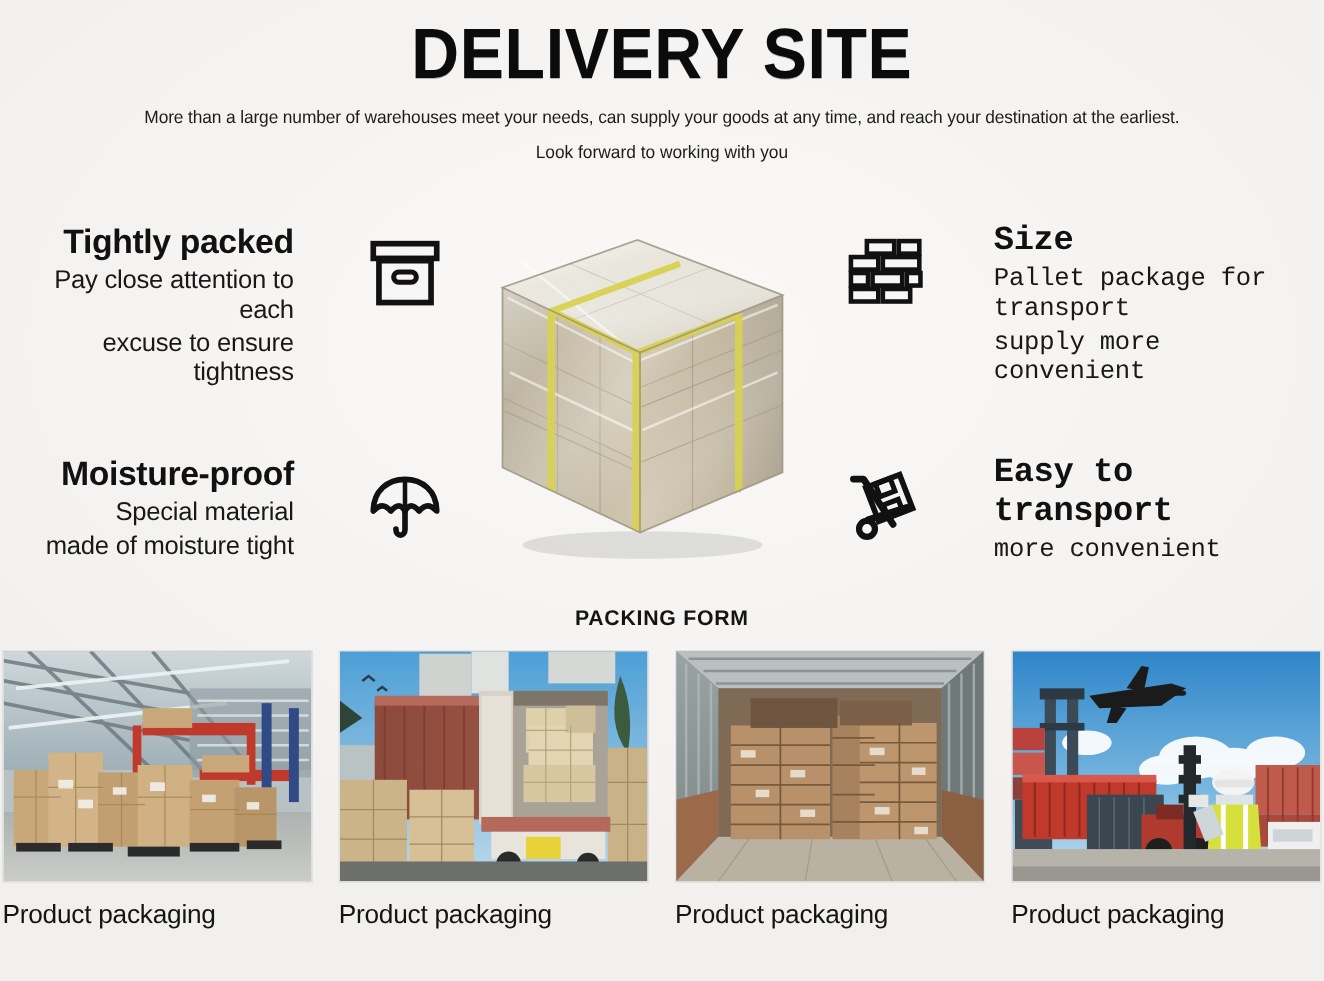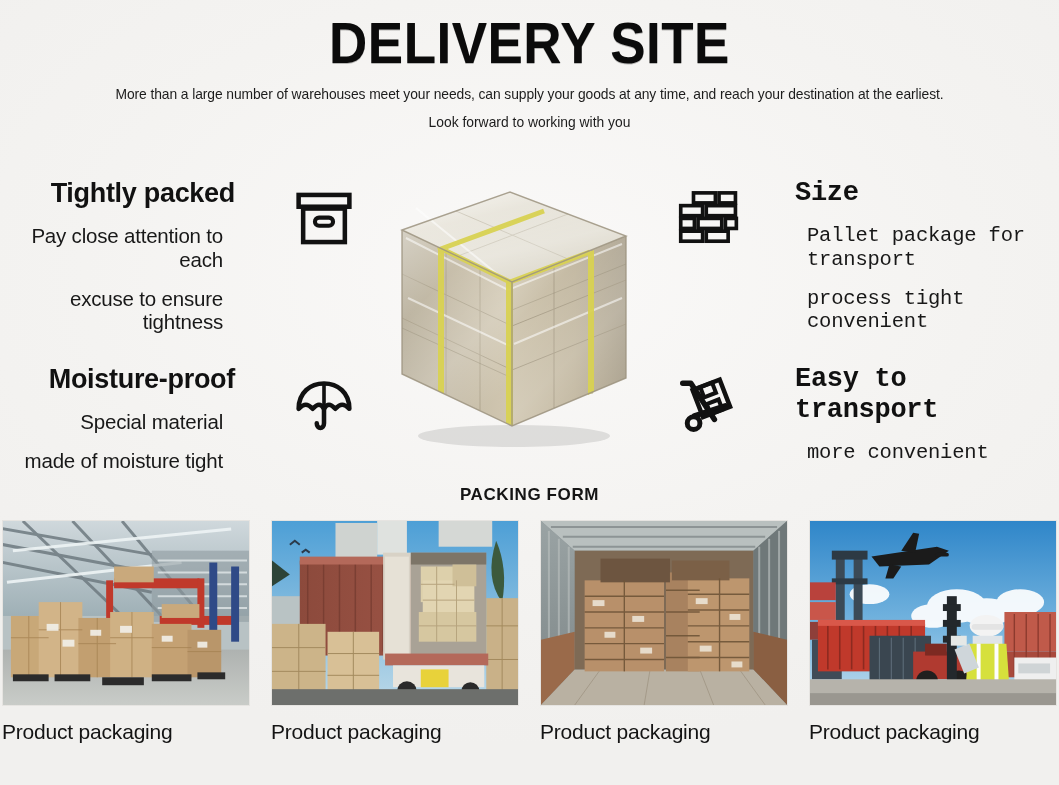--- a/index.html
+++ b/index.html
@@ -69,7 +69,7 @@
     letter-spacing: -0.3px;
   }
   .feat-desc {
-    margin: 12px;
+    margin: 0;
     padding-top: 3px;
     font-size: 20.5px;
     color: #181818;

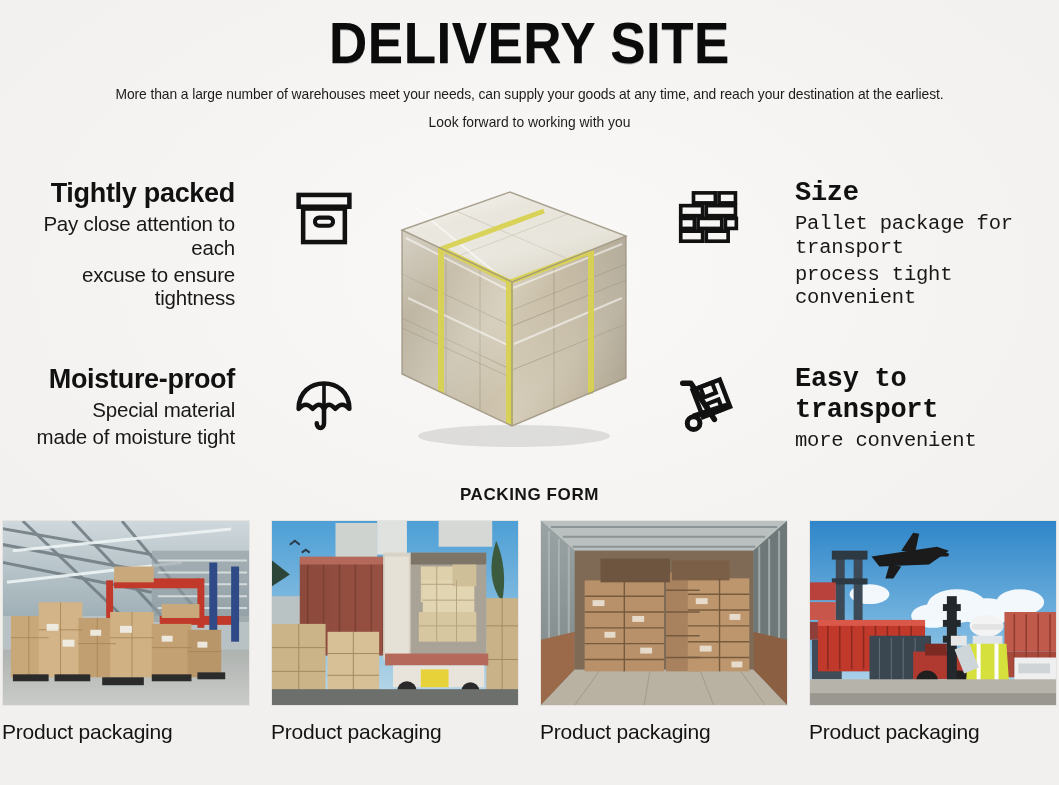--- a/index.html
+++ b/index.html
@@ -212,7 +212,7 @@
     <div class="txt-right">
       <p class="feat-title">Size</p>
       <p class="feat-desc">Pallet package for transport</p>
-      <p class="feat-desc">process tight convenient</p>
+      <p class="feat-desc">supply more convenient</p>
     </div>
   </div>
 

